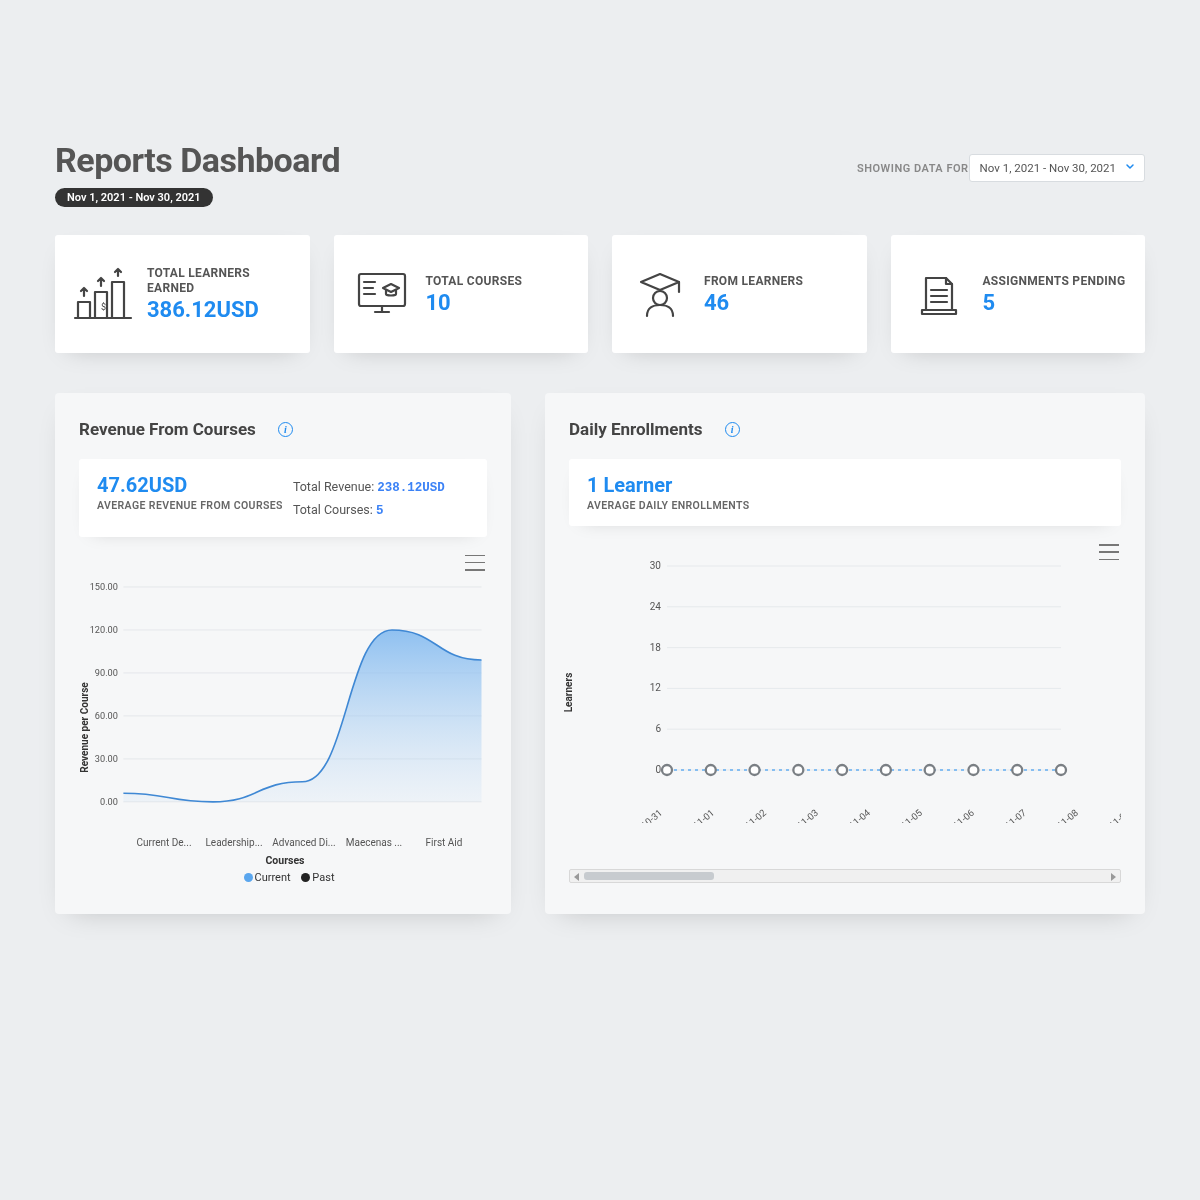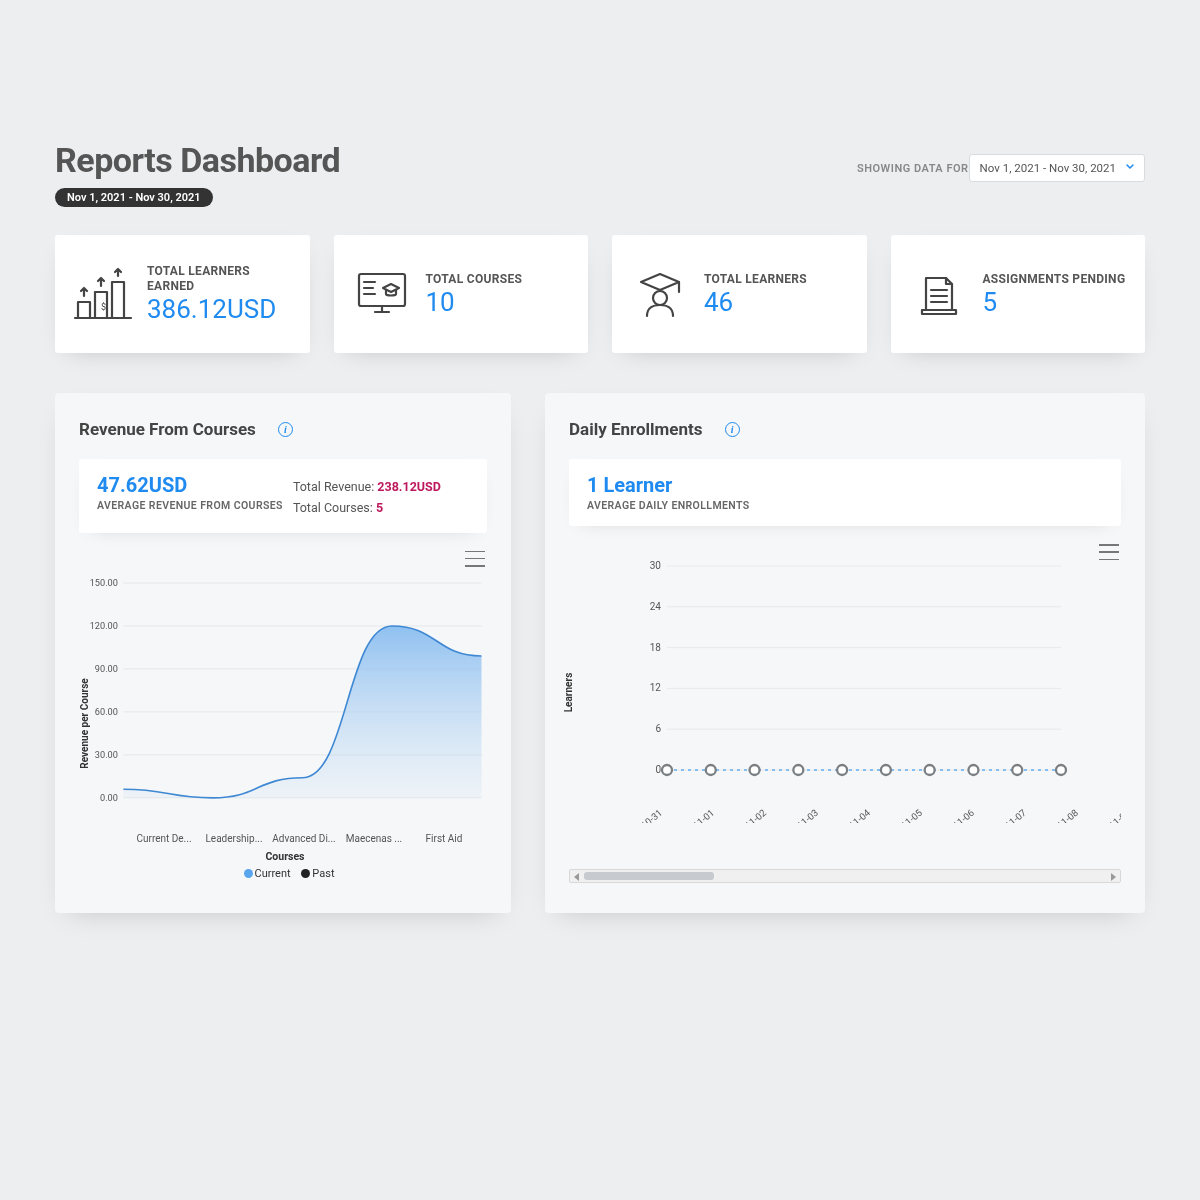--- a/index.html
+++ b/index.html
@@ -274,7 +274,7 @@
         </svg>
       </div>
       <div class="stat-body">
-        <div class="stat-label">TOTAL LEARNERS</div>
+        <div class="stat-label">FROM LEARNERS</div>
         <div class="stat-value">46</div>
       </div>
     </div>

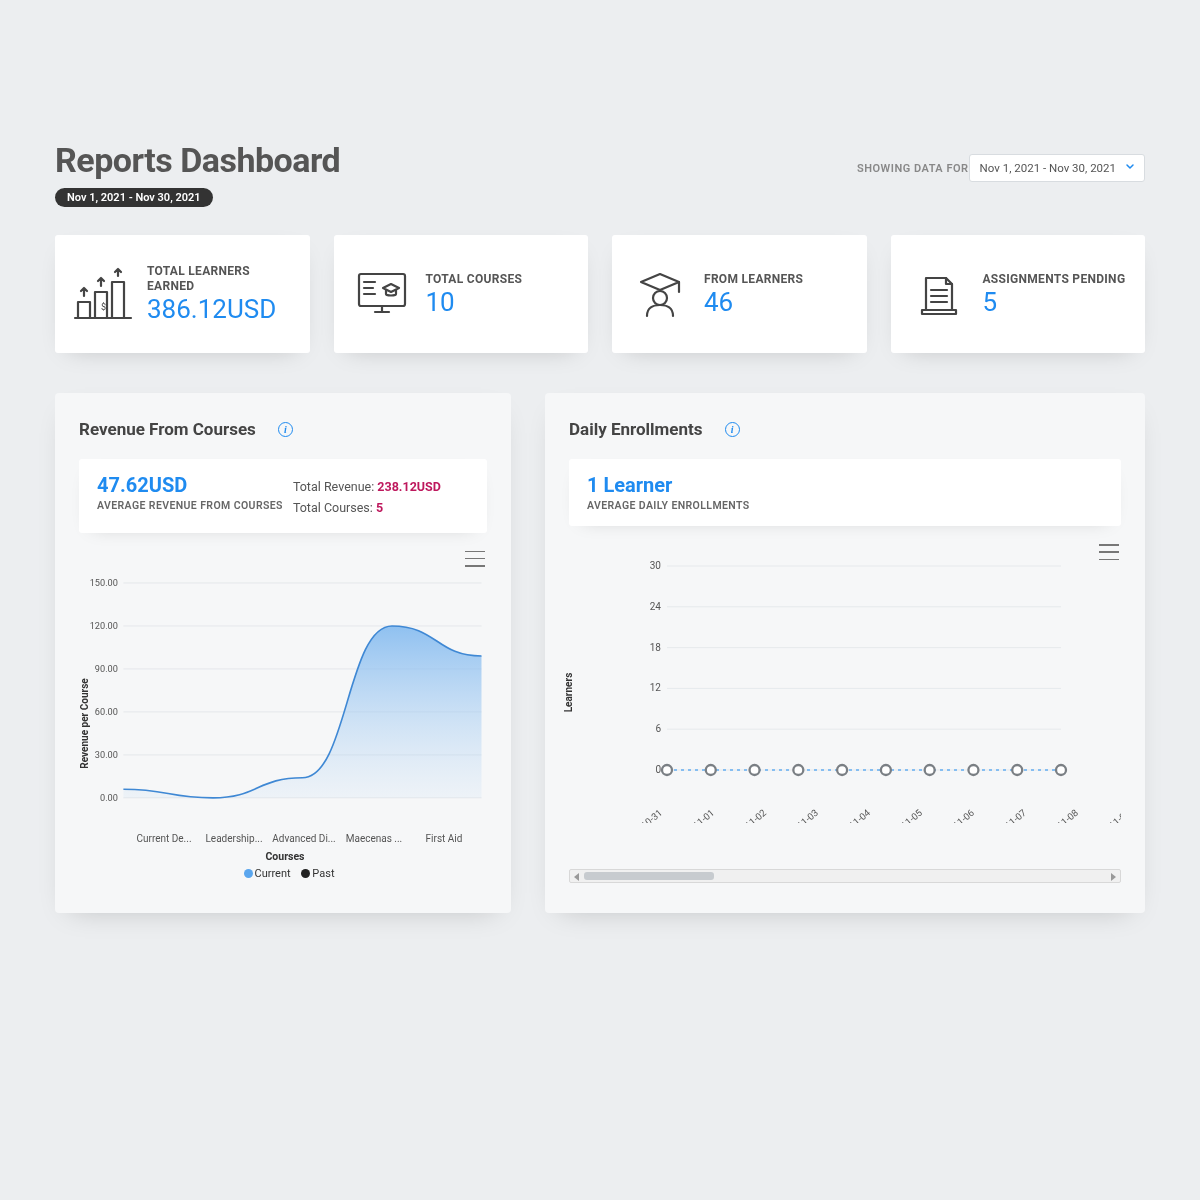--- a/index.html
+++ b/index.html
@@ -92,8 +92,8 @@
     margin-bottom: 2px;
   }
   .stat-value {
-    font-size: 26px;
-    font-weight: 400;
+    font-size: 22px;
+    font-weight: 700;
     color: #1f8bf0;
     line-height: 1.05;
     word-break: break-word;

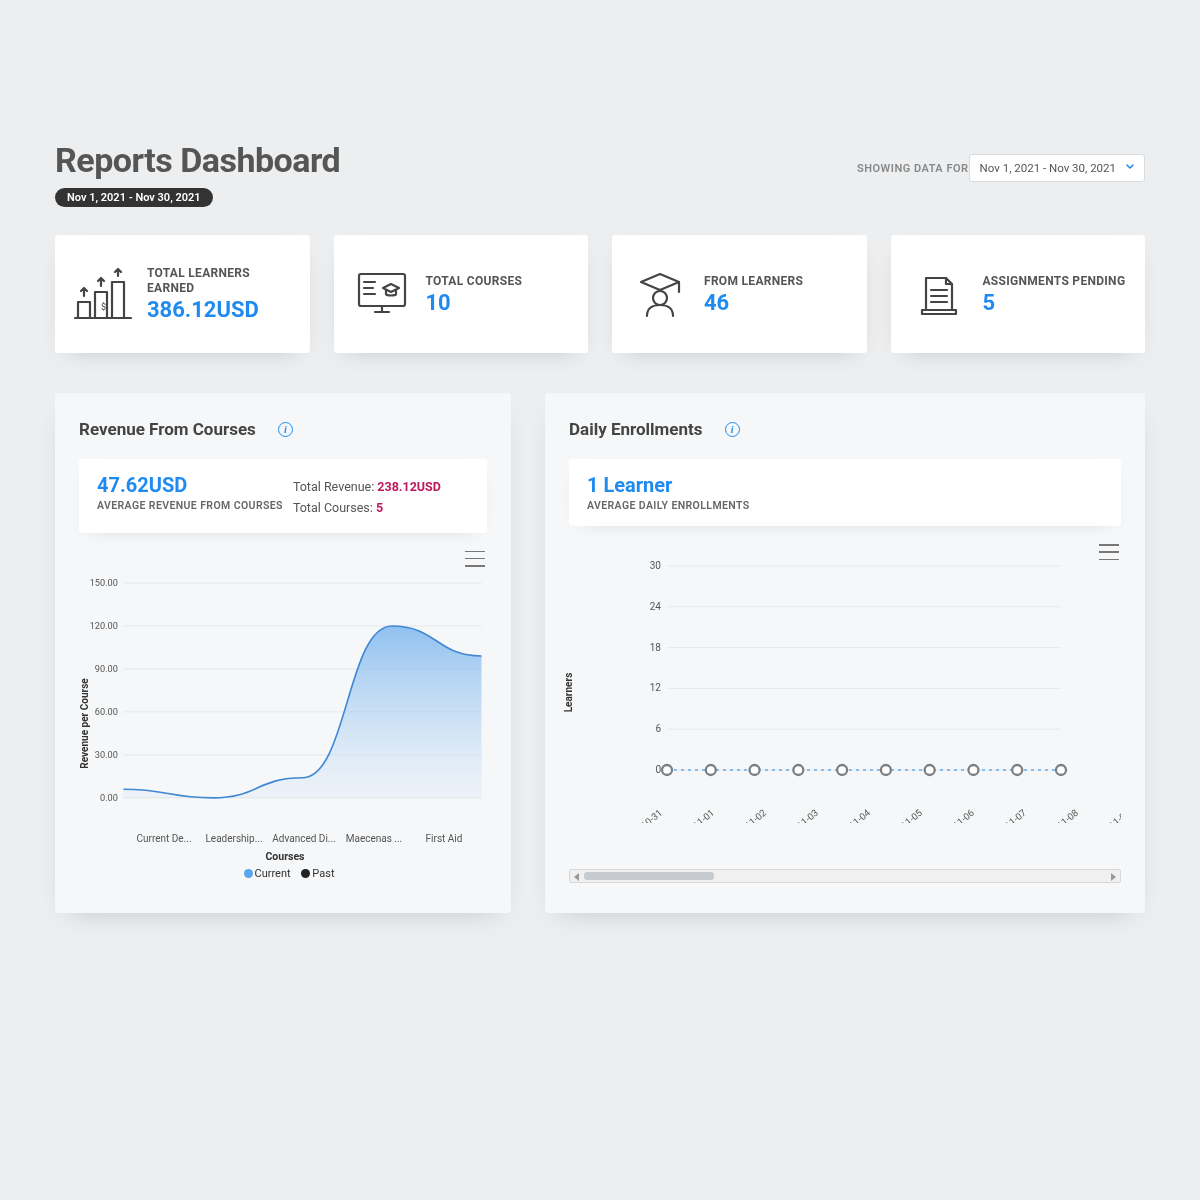--- a/index.html
+++ b/index.html
@@ -139,7 +139,7 @@
   .summary-col2 { flex: 1; font-size: 12.5px; color:#555; line-height:1.7; padding-top:3px;}
   .big-blue { font-size: 20px; font-weight:700; color:#1f8bf0; }
   .mini-label { font-size: 10.5px; letter-spacing: 0.4px; font-weight:600; color:#666; margin-top:2px;}
-  .summary-col2 b { color:#be185d; font-weight:700; }
+  .summary-col2 b { color:#3b82f6; font-weight:700;font-family:Liberation Mono, monospace; }
 
   .chart-wrap { position: relative; }
   .chart-menu {

